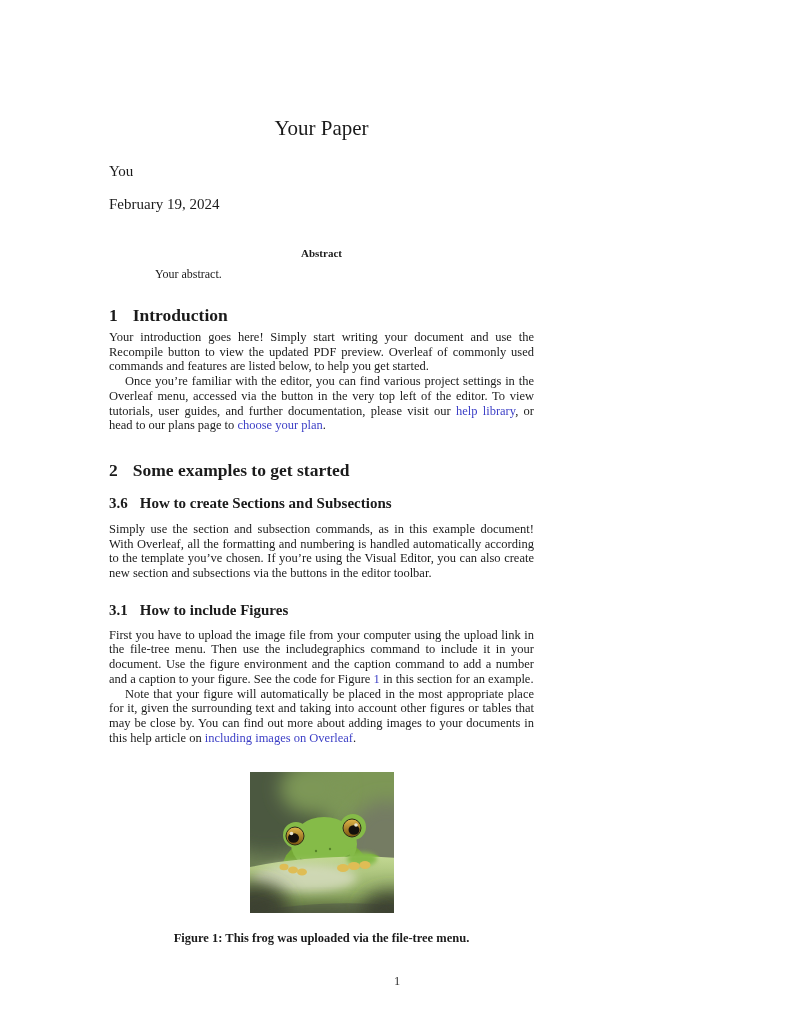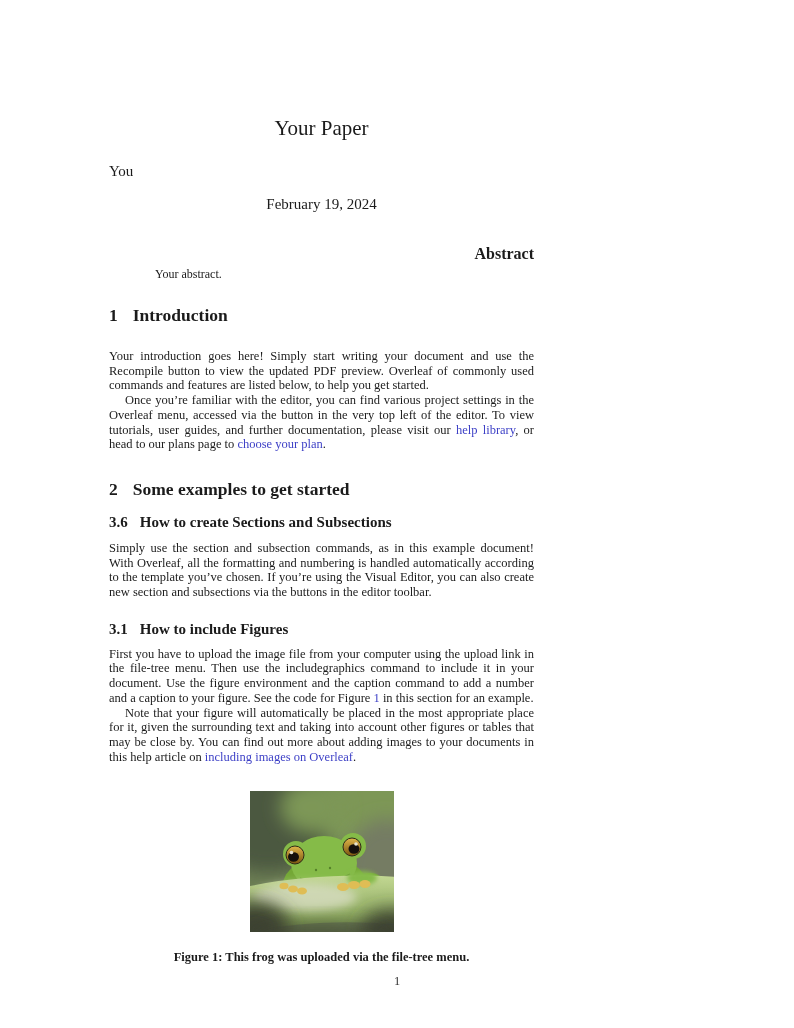--- a/index.html
+++ b/index.html
@@ -36,7 +36,7 @@
   .doc-date {
     font-size: 15px;
     line-height: 18px;
-    text-align: center;
+    text-align: left;
     margin: 0;
   }
   

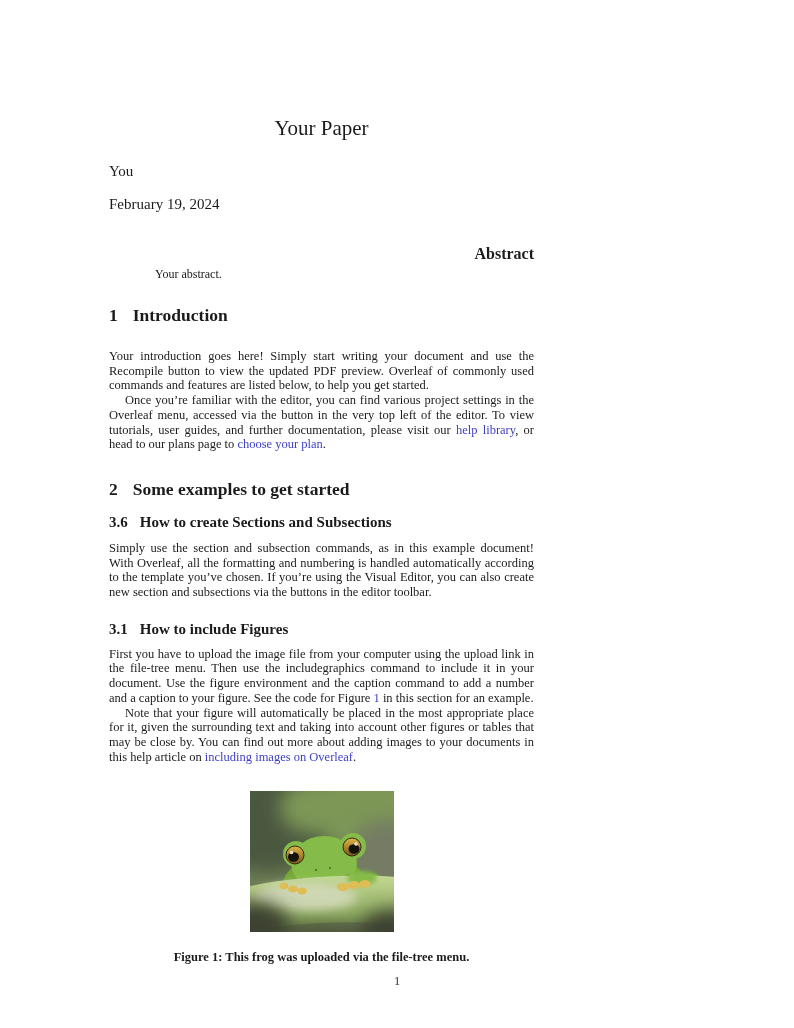--- a/index.html
+++ b/index.html
@@ -41,10 +41,10 @@
   }
   
   .abstract-heading {
-    font-size: 16px;
+    font-size: 11px;
     line-height: 15px;
     font-weight: bold;
-    text-align: right;
+    text-align: center;
     margin: 33px 0 6px 0;
   }
   .abstract-body {

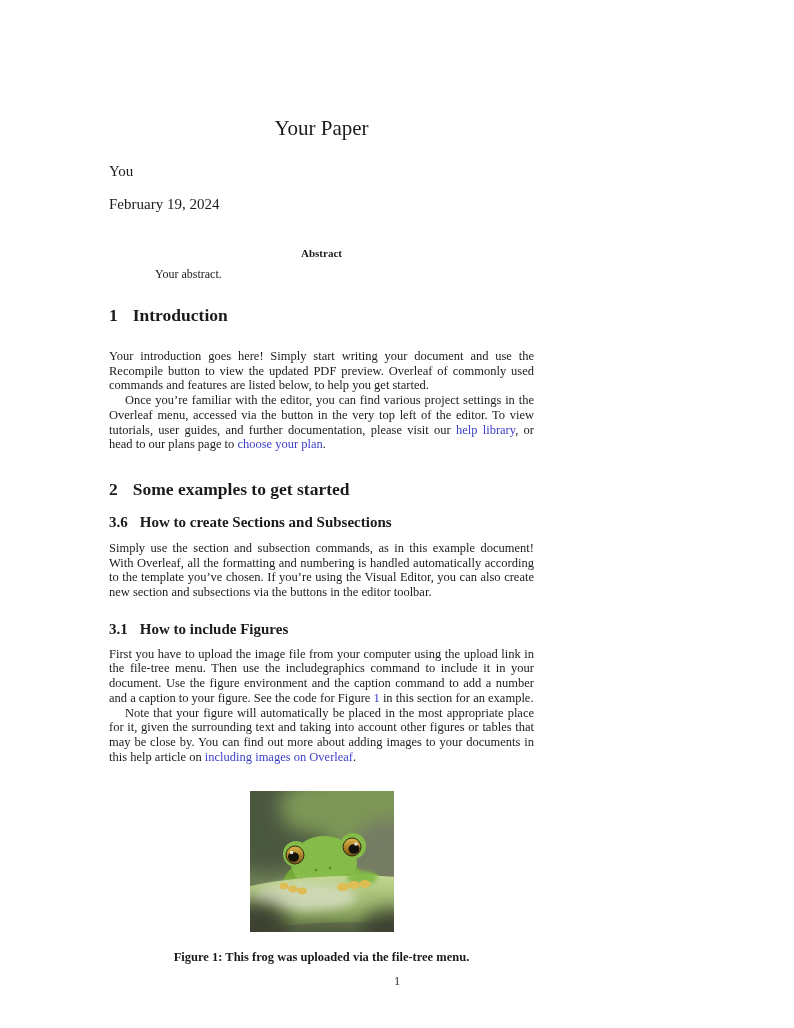--- a/index.html
+++ b/index.html
@@ -58,7 +58,7 @@
     font-size: 17.5px;
     line-height: 22px;
     font-weight: bold;
-    margin: 22px 0 23px 0;
+    margin: 22px 0 4px 0;
   }
   h2.sec .num { margin-right: 15px; }
   h2.sec2 { margin: 26px 0 0 0; }

